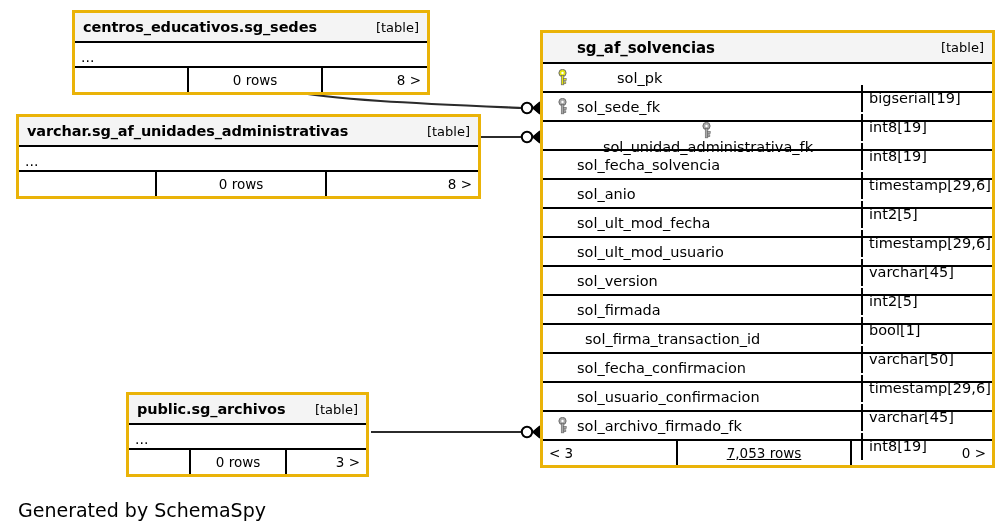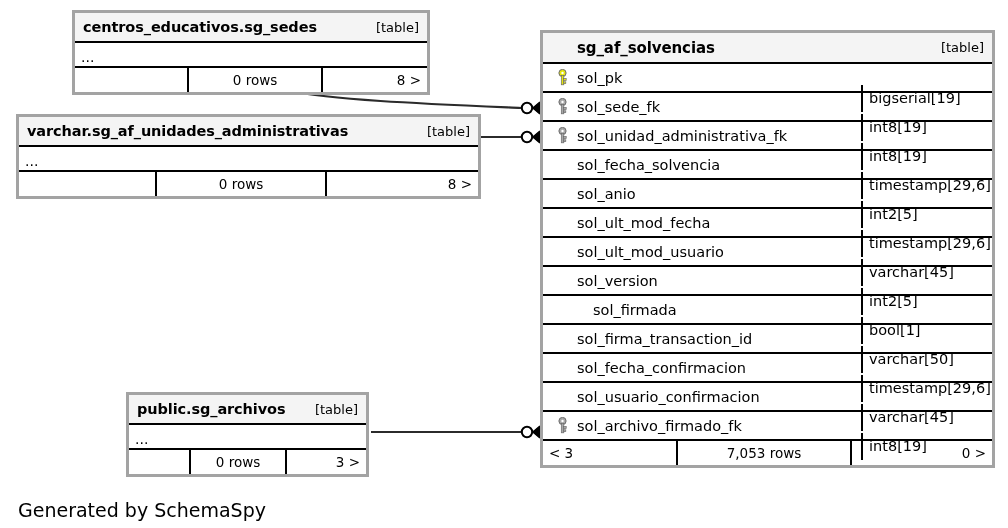--- a/index.html
+++ b/index.html
@@ -37,7 +37,7 @@
   
   .tbl {
     position: absolute;
-    border: 3px solid #a3a3a3;
+    border: 3px solid #eab308;
     background: #ffffff;
     box-sizing: border-box;
   }

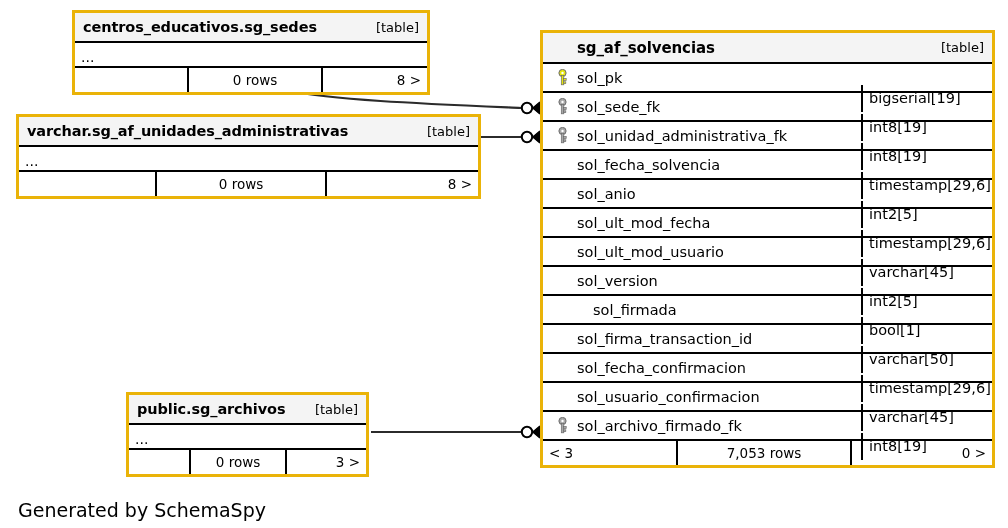--- a/index.html
+++ b/index.html
@@ -225,7 +225,7 @@
 
     <div class="cols" id="main-columns">
         <div class="col-row">
-          <div class="col-name" style="width: 318px;">
+          <div class="col-name" style="width: 318px; gap: 40px;">
             <span class="keyslot">
               <svg width="11" height="17" viewBox="0 0 11 17" aria-hidden="true">
                 <circle cx="5.5" cy="4" r="3.6" fill="#e8e80d" stroke="#6b6b6b" stroke-width="1"></circle>

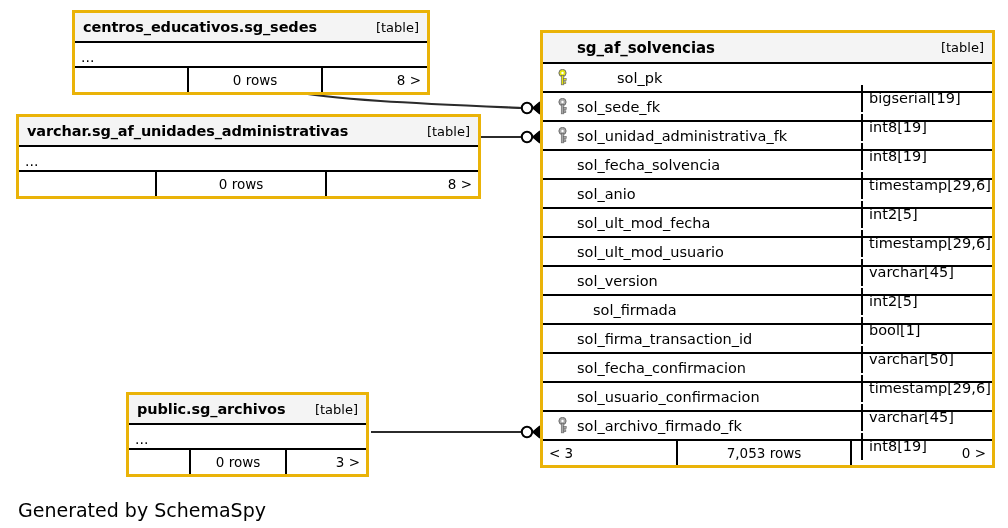--- a/index.html
+++ b/index.html
@@ -255,7 +255,7 @@
           <div class="col-type" style="flex: 1 1 0%;">int8[19]</div>
         </div>
         <div class="col-row">
-          <div class="col-name" style="width: 318px;">
+          <div class="col-name" style="width: 318px; flex-direction: column;">
             <span class="keyslot">
               <svg width="11" height="17" viewBox="0 0 11 17" aria-hidden="true">
                 <circle cx="5.5" cy="4" r="3.6" fill="#a9a9a9" stroke="#6b6b6b" stroke-width="1"></circle>

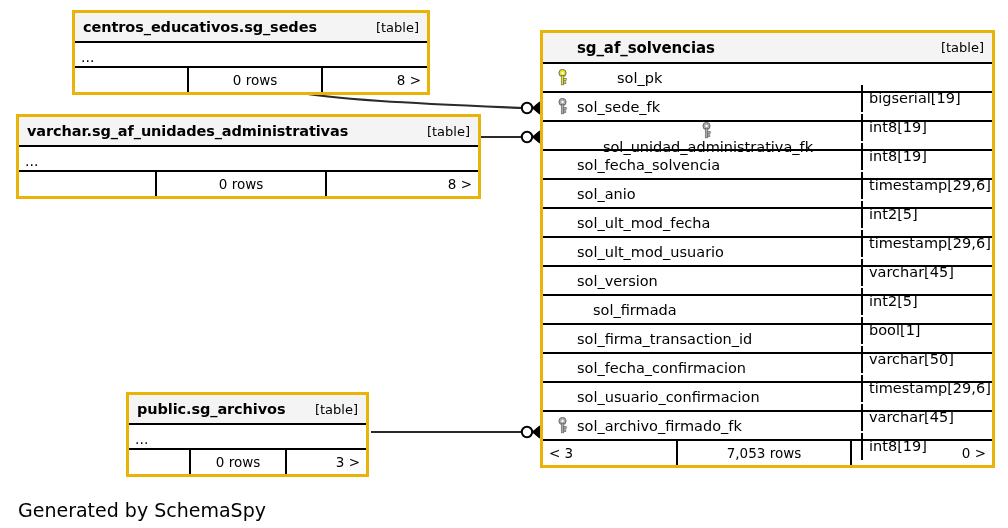--- a/index.html
+++ b/index.html
@@ -307,7 +307,7 @@
         <div class="col-row">
           <div class="col-name" style="width: 318px;">
             <span class="keyslot"></span>
-            <span style="margin-left: 20px;">sol_firmada</span>
+            <span style="margin-left: 4px;">sol_firmada</span>
           </div>
           <div class="col-type" style="flex: 1 1 0%;">bool[1]</div>
         </div>

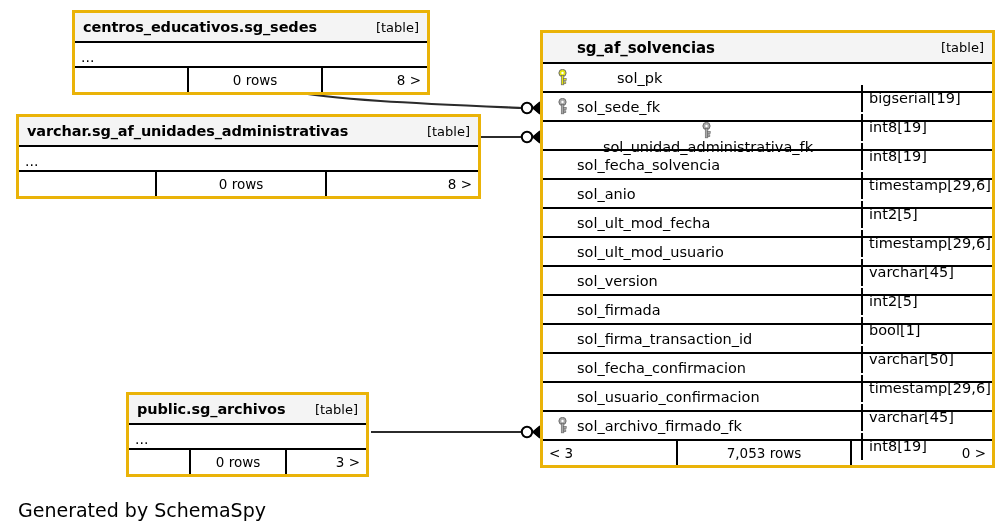--- a/index.html
+++ b/index.html
@@ -314,7 +314,7 @@
         <div class="col-row">
           <div class="col-name" style="width: 318px;">
             <span class="keyslot"></span>
-            <span style="margin-left: 4px;">sol_firma_transaction_id</span>
+            <span style="margin-left: 12px;">sol_firma_transaction_id</span>
           </div>
           <div class="col-type" style="flex: 1 1 0%;">varchar[50]</div>
         </div>

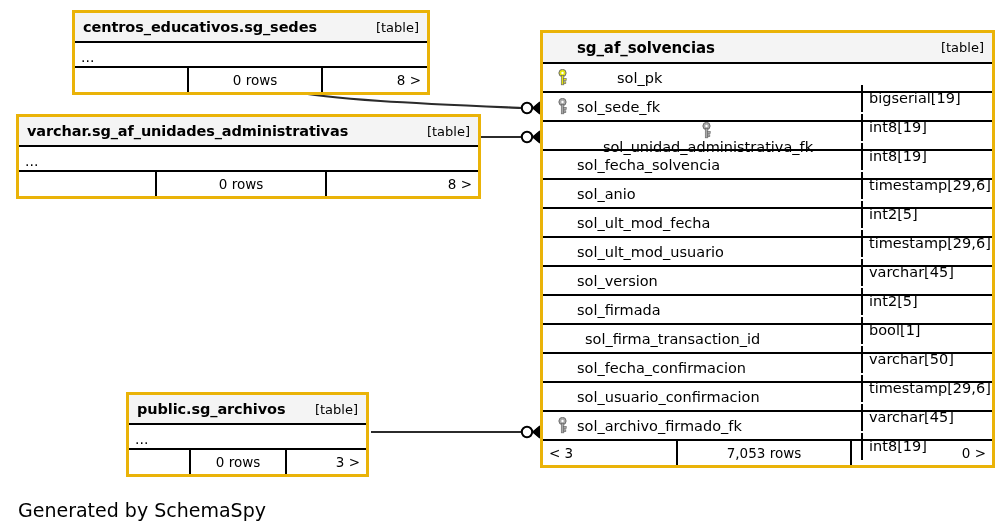--- a/index.html
+++ b/index.html
@@ -351,7 +351,7 @@
 
     <div class="tbl-foot" style="border-bottom:none;">
       <div class="fcell fleft" style="width:133px;">&lt; 3</div>
-      <div class="fcell fmid" style="width:176px;">7,053 rows</div>
+      <div class="fcell fmid" style="width:176px;text-decoration:underline;">7,053 rows</div>
       <div class="fcell fright" style="flex:1;">0 &gt;</div>
     </div>
   </div>

